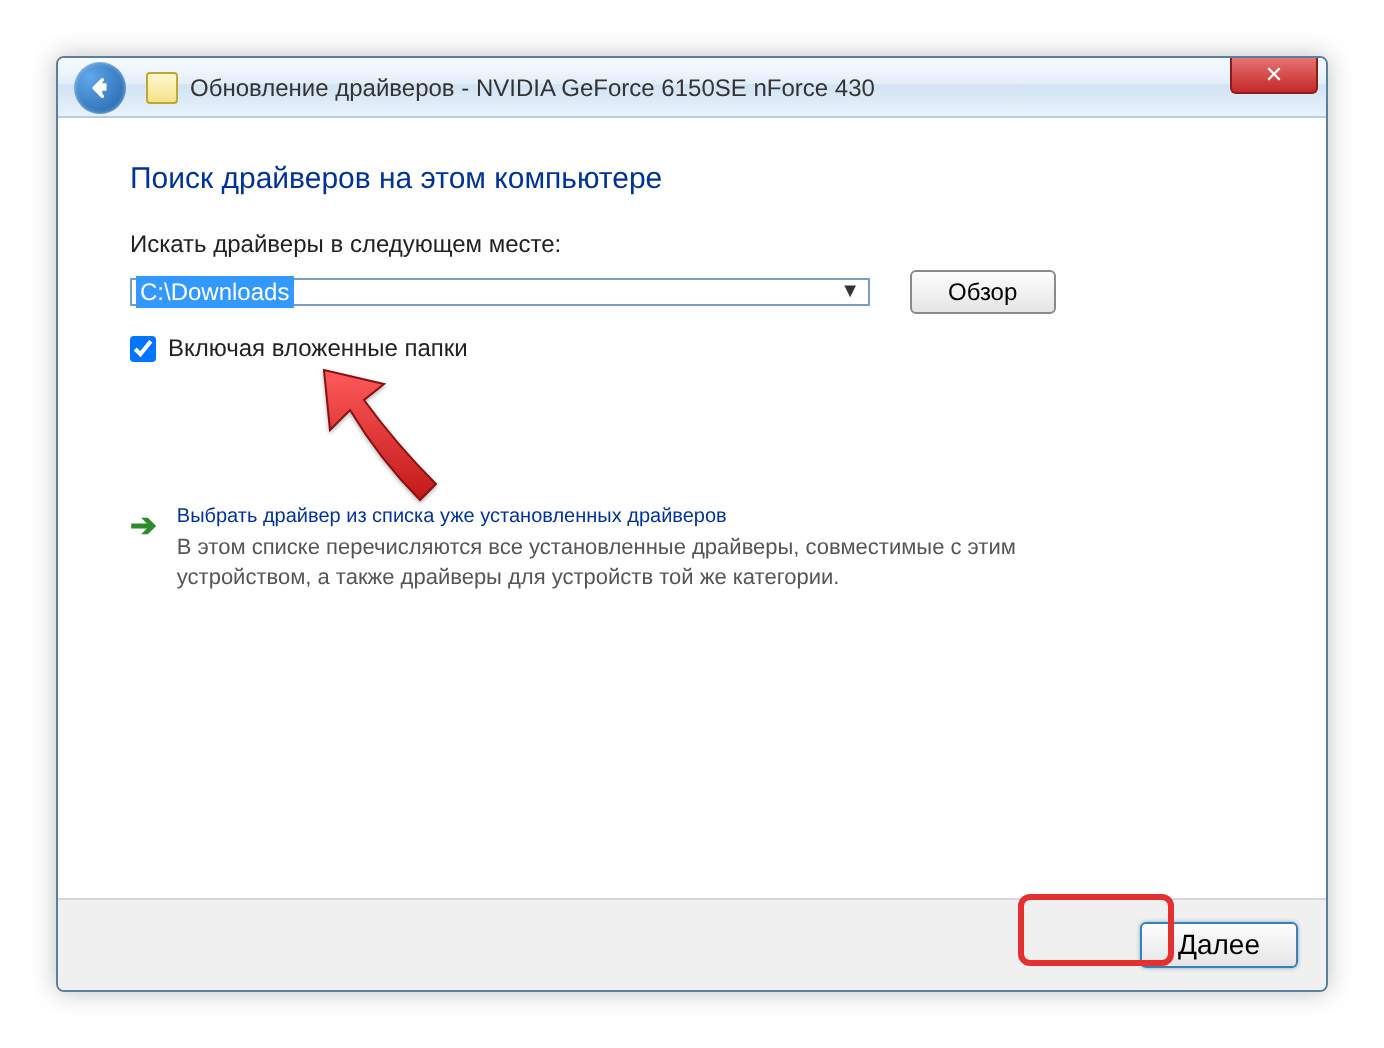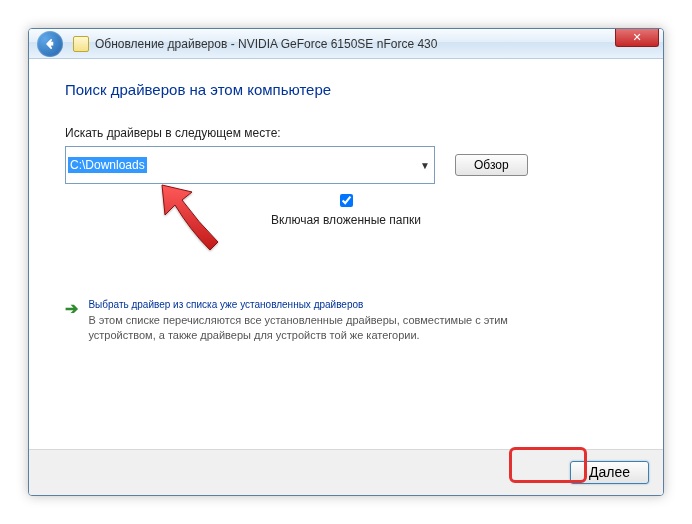--- a/index.html
+++ b/index.html
@@ -79,7 +79,7 @@
   .heading {
     color: #003399;
     font-size: 15px;
-    margin-bottom: 28px;
+    margin-bottom: 17px;
   }
   .label-row {
     color: #222;

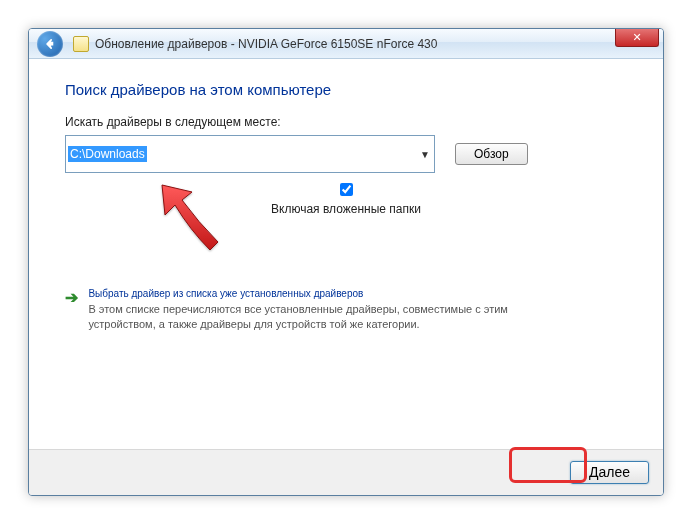--- a/index.html
+++ b/index.html
@@ -94,7 +94,7 @@
   }
   .path-input {
     flex: 0 0 370px;
-    height: 38px;
+    height: 14px;
     border: 1px solid #7a9ebd;
     position: relative;
     display: flex;

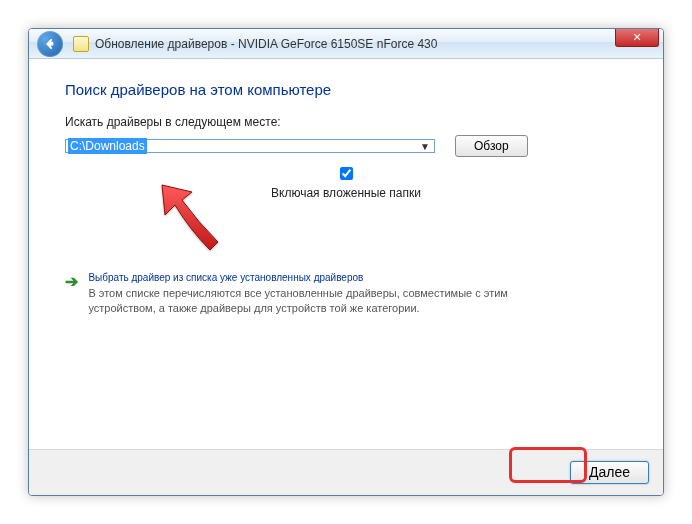--- a/index.html
+++ b/index.html
@@ -133,7 +133,6 @@
     gap: 6px;
     font-size: 12px;
     color: #222;
-    flex-direction: column;
   }
   .checkbox-row input { width: 13px; height: 13px; }
   .option-block {

